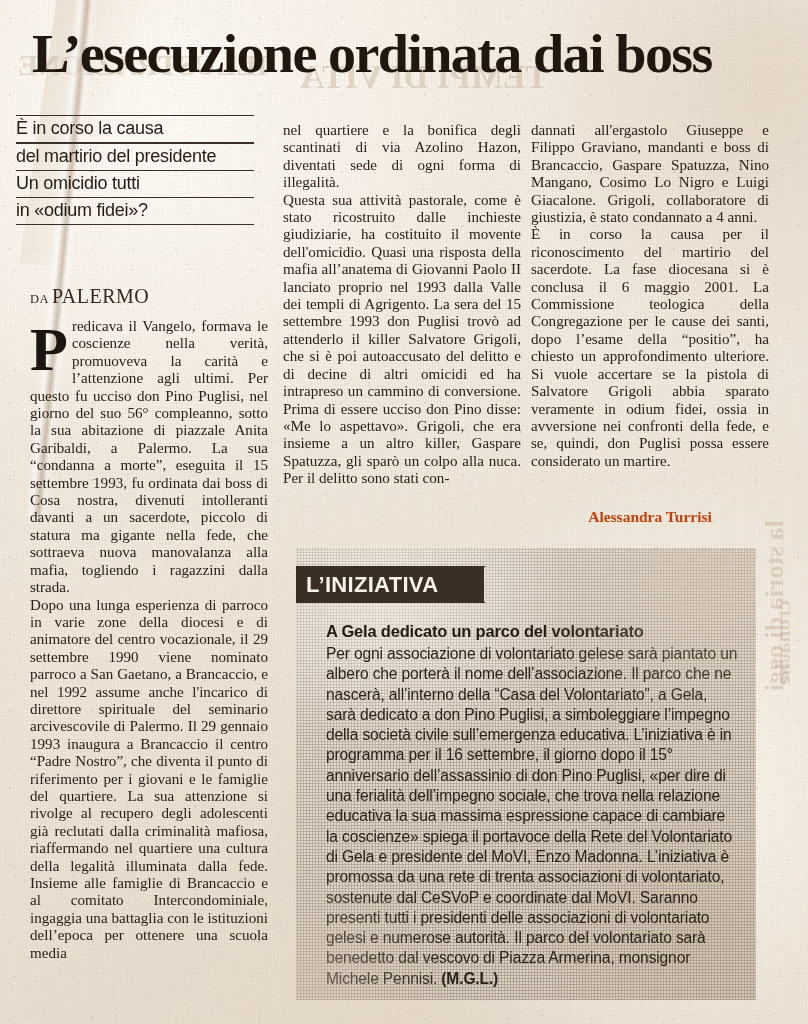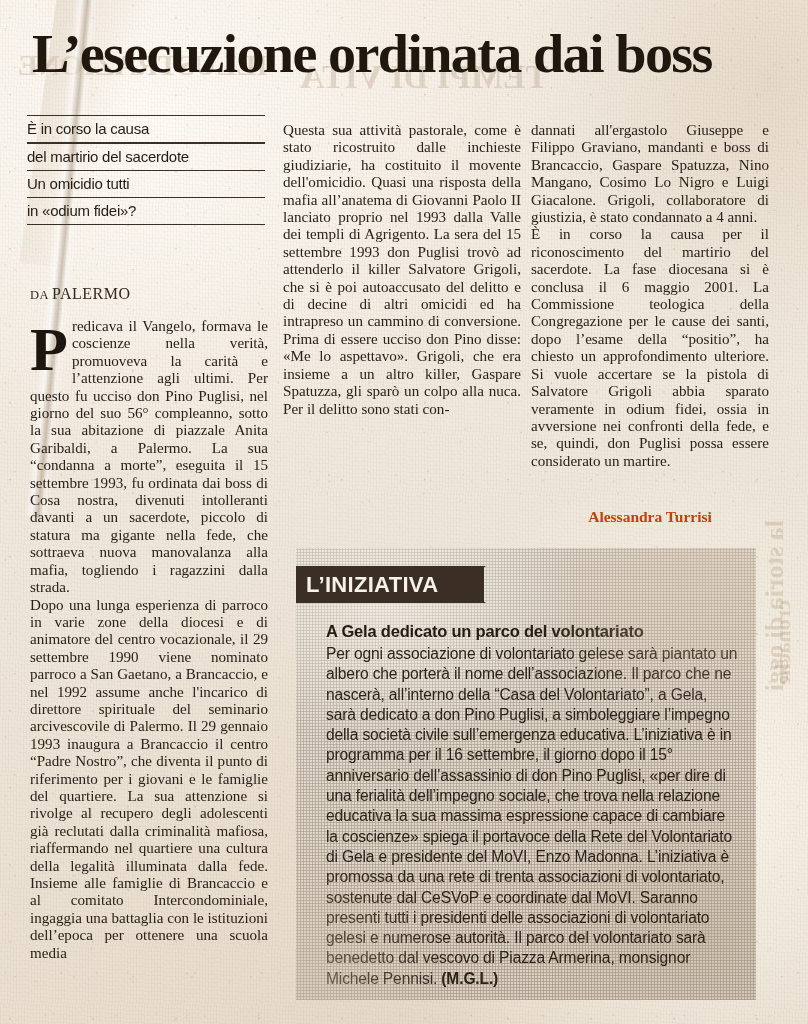--- a/index.html
+++ b/index.html
@@ -127,10 +127,10 @@
   
   .deck {
     position: absolute;
-    left: 27px; top: 115px;
+    left: 16px; top: 115px;
     width: 238px;
     font-family: "Liberation Sans", sans-serif;
-    font-size: 15px;
+    font-size: 18px;
     font-weight: 400;
     color: #241c14;
     letter-spacing: -0.25px;

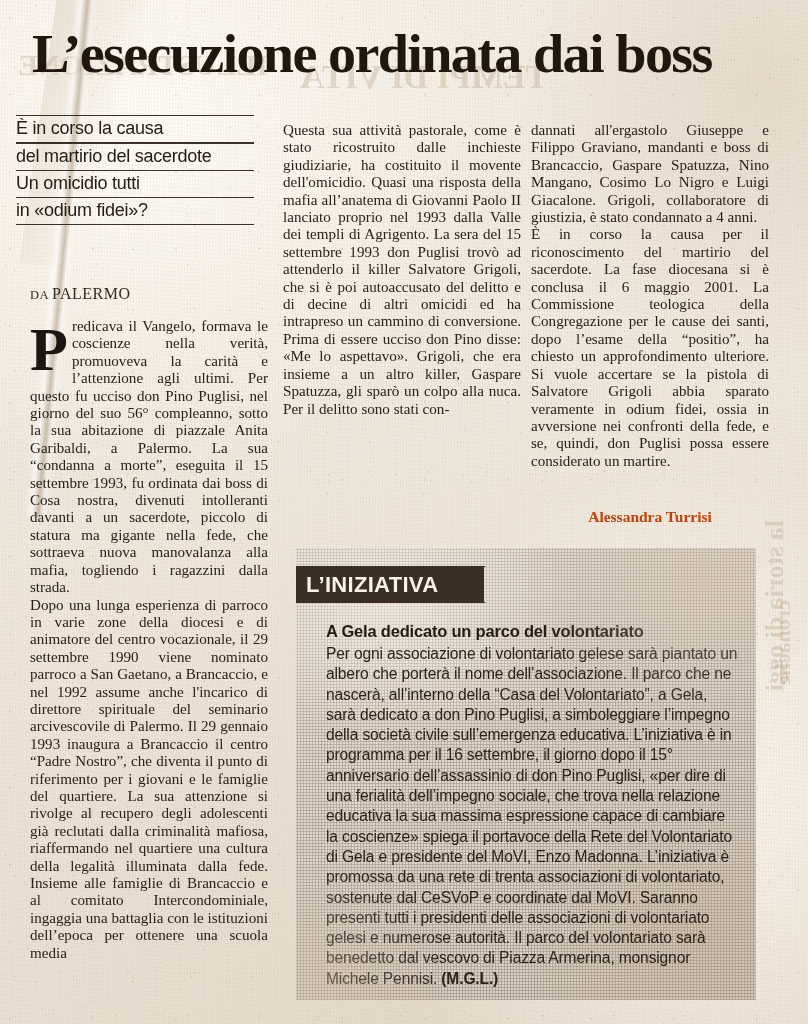--- a/index.html
+++ b/index.html
@@ -307,6 +307,7 @@
   </div>
 
   <div class="col" id="col2">
+    <p>nel quartiere e la bonifica degli scantinati di via Azolino Hazon, diventati sede di ogni forma di illegalità.</p>
     <p>Questa sua attività pastorale, come è stato ricostruito dalle inchieste giudiziarie, ha costituito il movente dell'omicidio. Quasi una risposta della mafia all’anatema di Giovanni Paolo II lanciato proprio nel 1993 dalla Valle dei templi di Agrigento. La sera del 15 settembre 1993 don Puglisi trovò ad attenderlo il killer Salvatore Grigoli, che si è poi autoaccusato del delitto e di decine di altri omicidi ed ha intrapreso un cammino di conversione. Prima di essere ucciso don Pino disse: «Me lo aspettavo». Grigoli, che era insieme a un altro killer, Gaspare Spatuzza, gli sparò un colpo alla nuca. Per il delitto sono stati con-</p>
   </div>
 

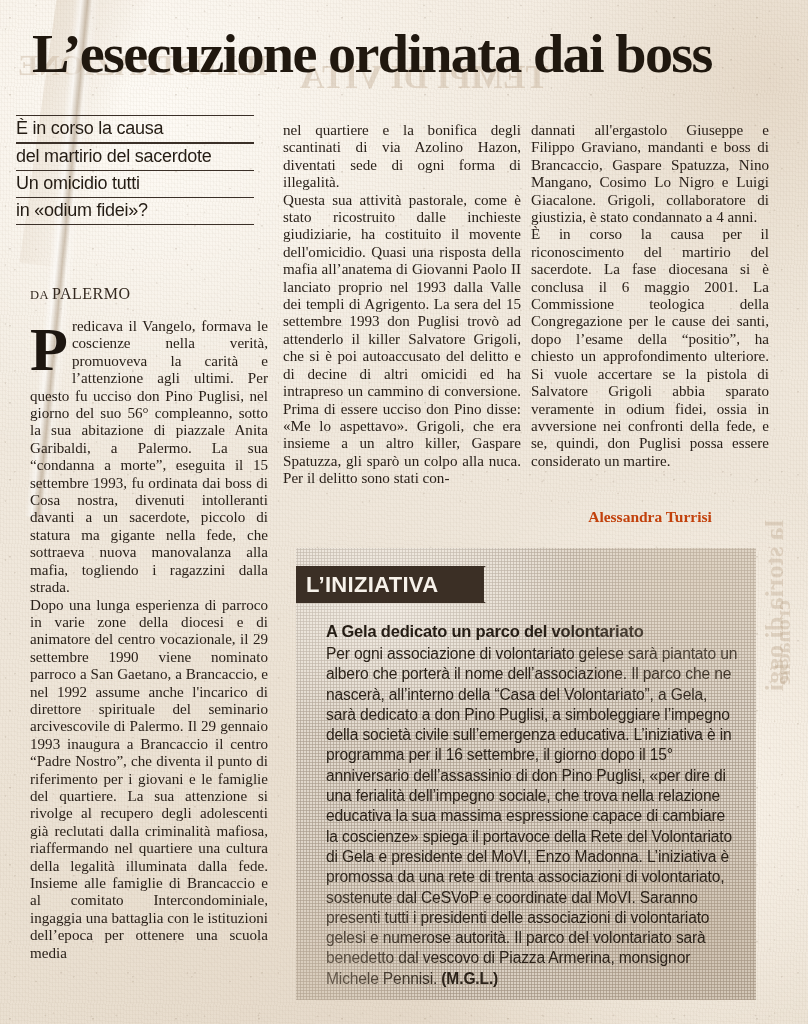--- a/index.html
+++ b/index.html
@@ -291,7 +291,7 @@
     <div class="dline">È in corso la causa</div>
     <div class="rule"></div>
     <div class="rule"></div>
-    <div class="dline">del martirio del sacerdote</div>
+    <div class="dline">del martirio del presidente</div>
     <div class="rule"></div>
     <div class="dline">Un omicidio tutti</div>
     <div class="rule"></div>

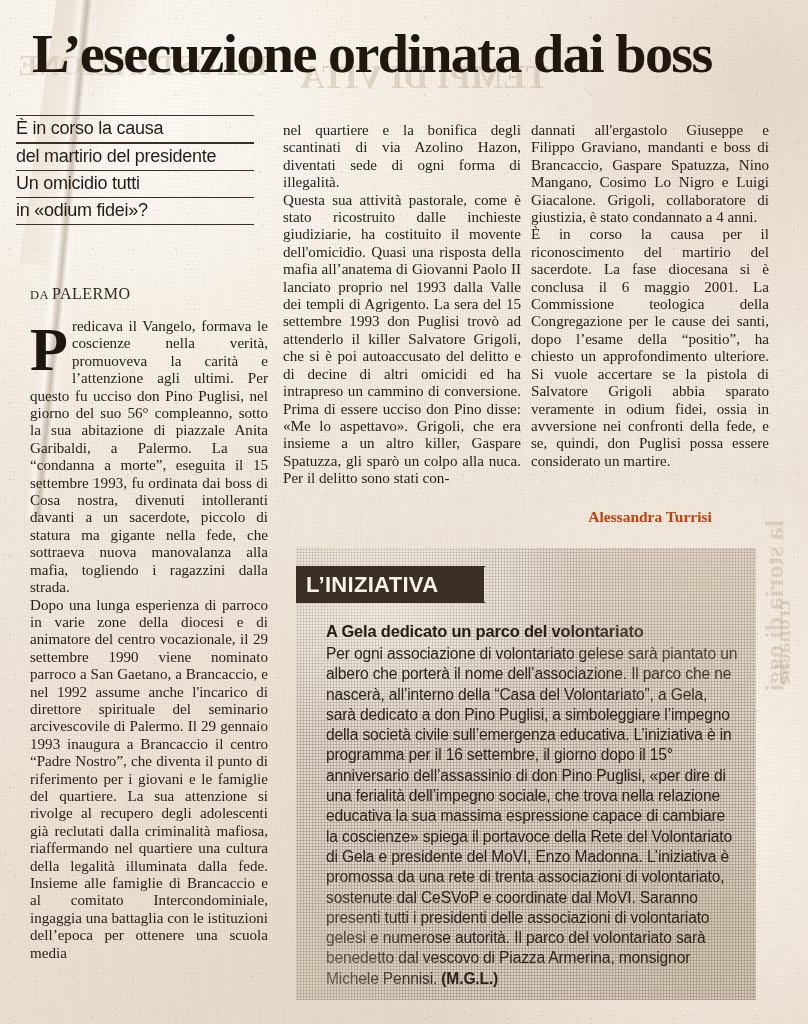--- a/index.html
+++ b/index.html
@@ -156,7 +156,7 @@
     letter-spacing: 0.5px;
     color: #33281f;
   }
-  .byline .sc { font-size: 16px; }
+  .byline .sc { font-size: 20px; }
 
   
   .dropcap {

